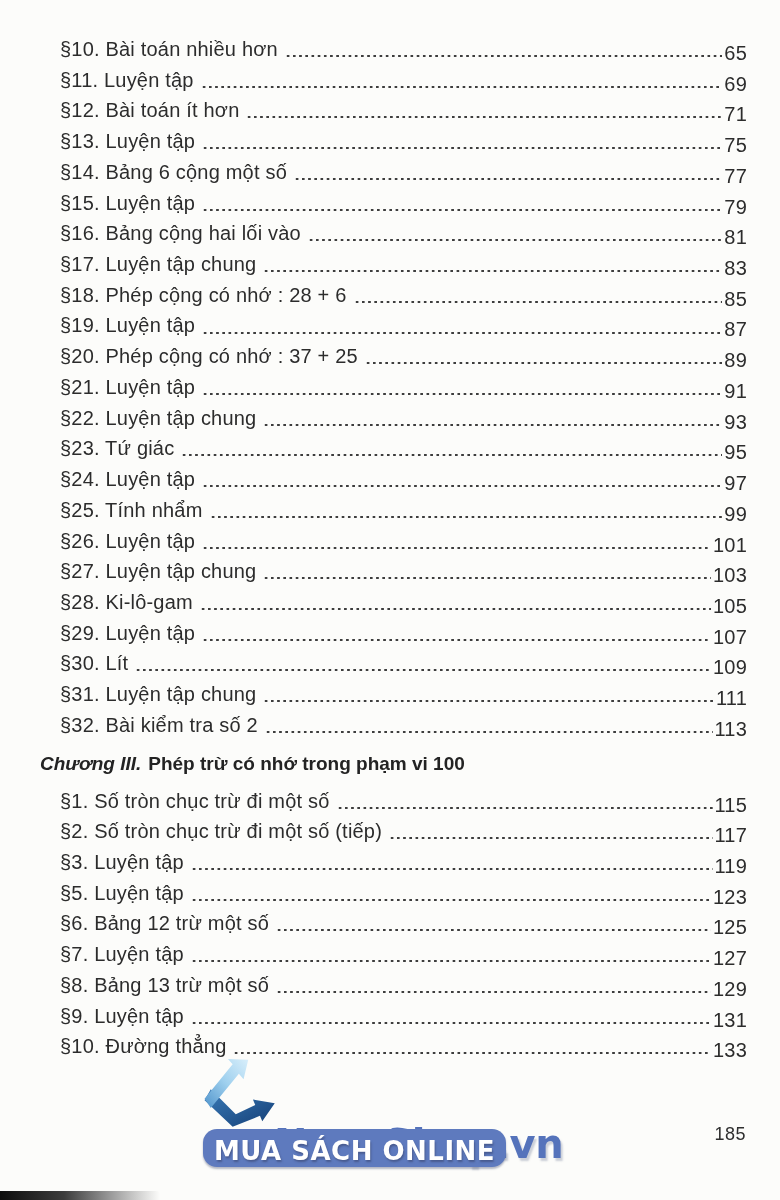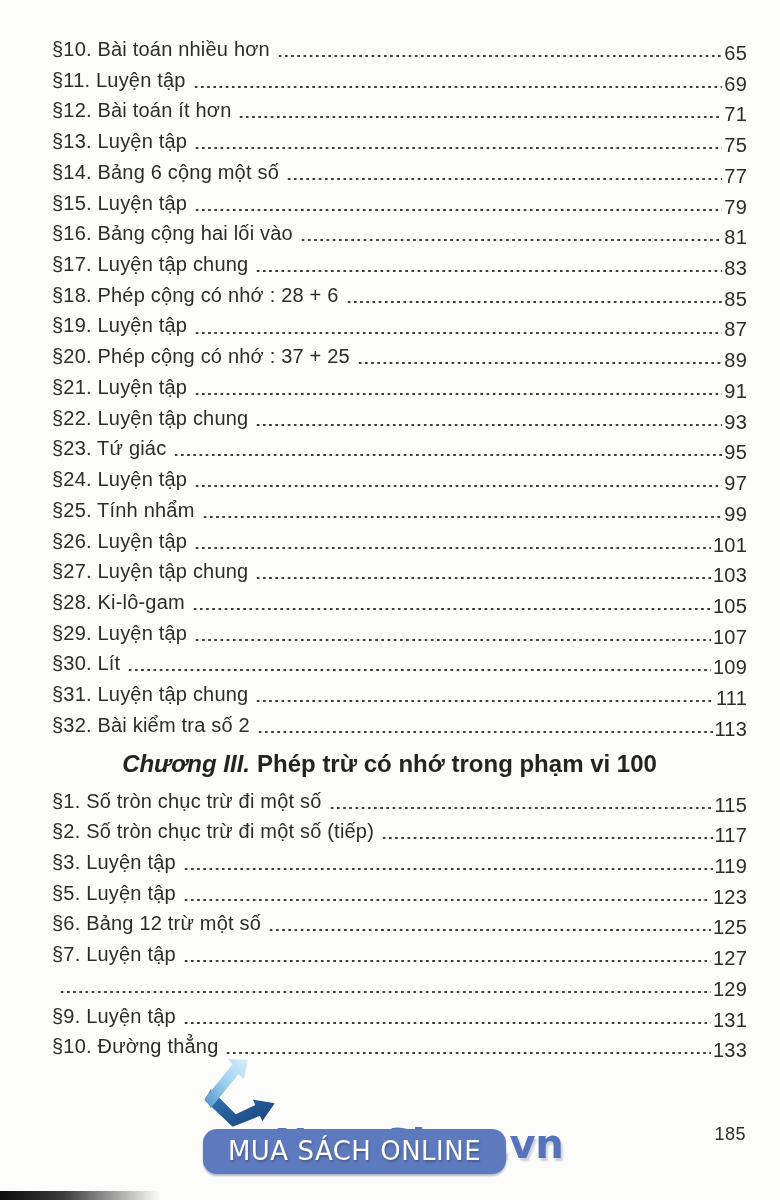--- a/index.html
+++ b/index.html
@@ -19,10 +19,9 @@
   
   .toc {
     position: absolute;
-    left: 52px;
+    left: 60px;
     top: 34px;
     right: 33px;
-    text-align: center;
   }
   .toc-row {
     display: flex;

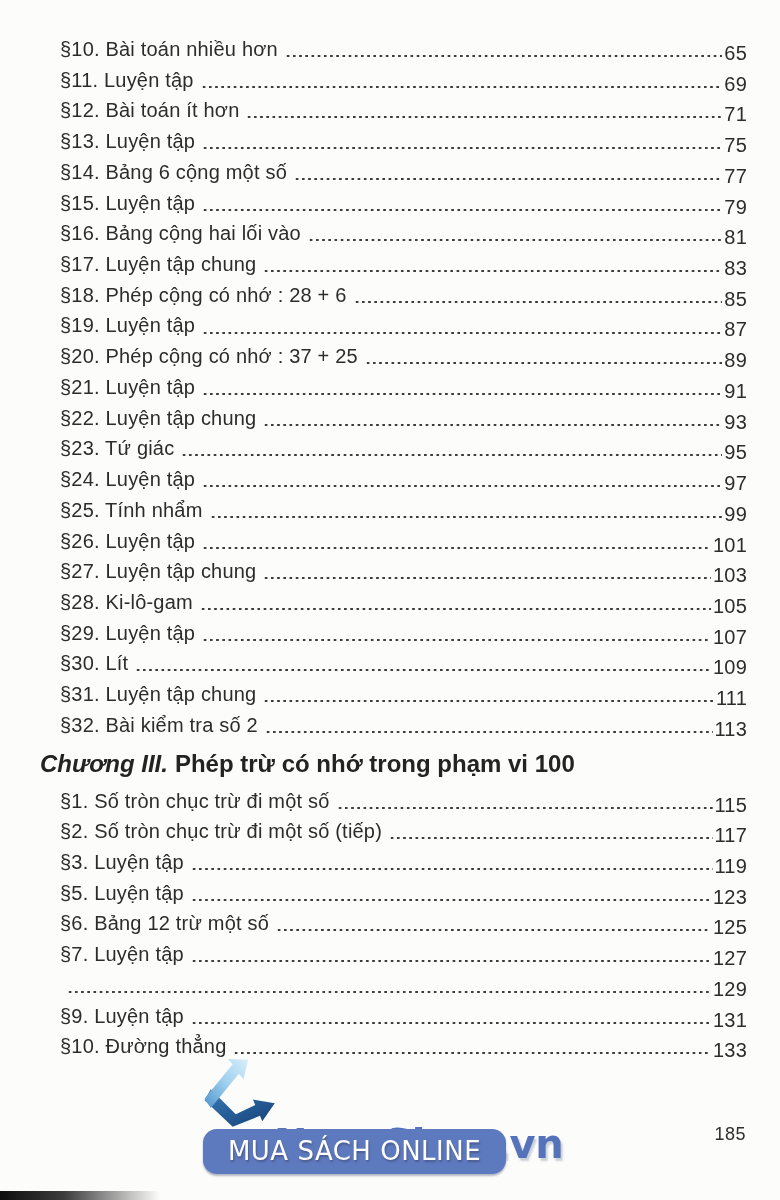--- a/index.html
+++ b/index.html
@@ -52,7 +52,7 @@
     margin: 7px 0 7px -20px;
     height: 31px;
     line-height: 31px;
-    font-size: 24px;
+    font-size: 19px;
     font-weight: bold;
     white-space: nowrap;
     color: #232323;

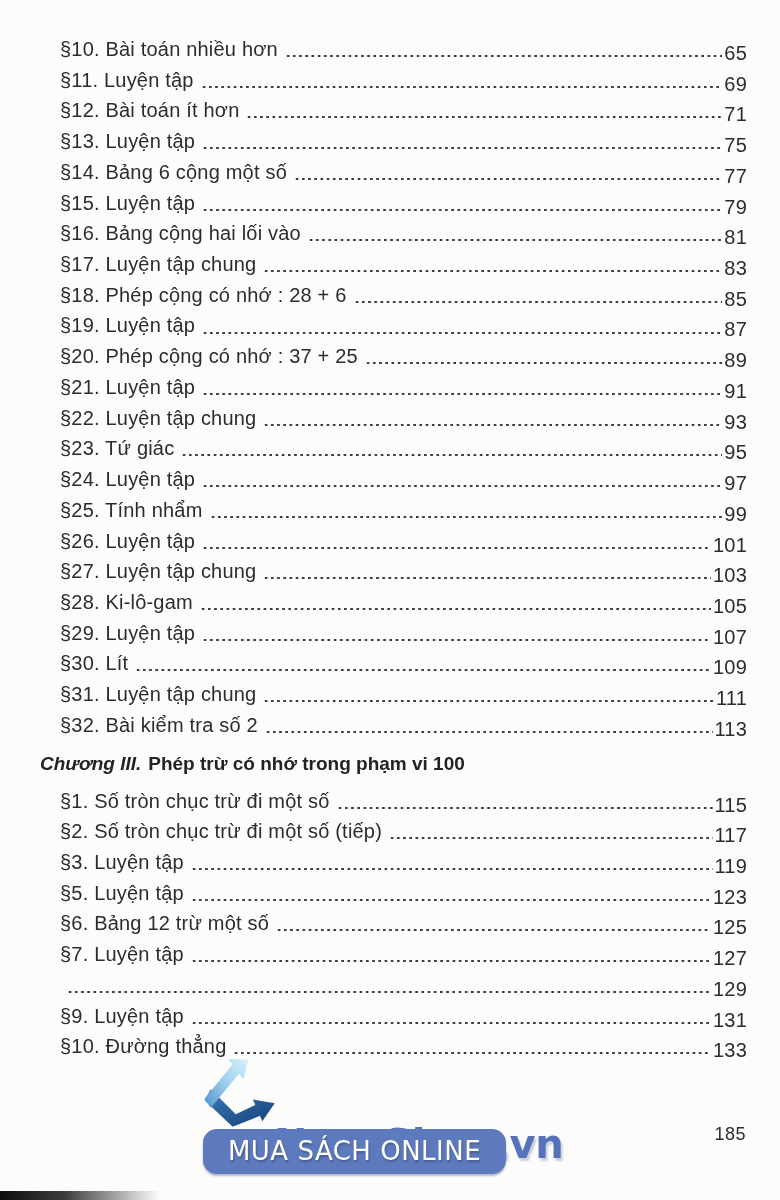--- a/index.html
+++ b/index.html
@@ -318,6 +318,7 @@
   </div>
 
   <div class="toc-row">
+    <span class="toc-label">§8. Bảng 13 trừ một số</span>
     <span class="toc-dots"></span>
     <span class="toc-page">129</span>
   </div>

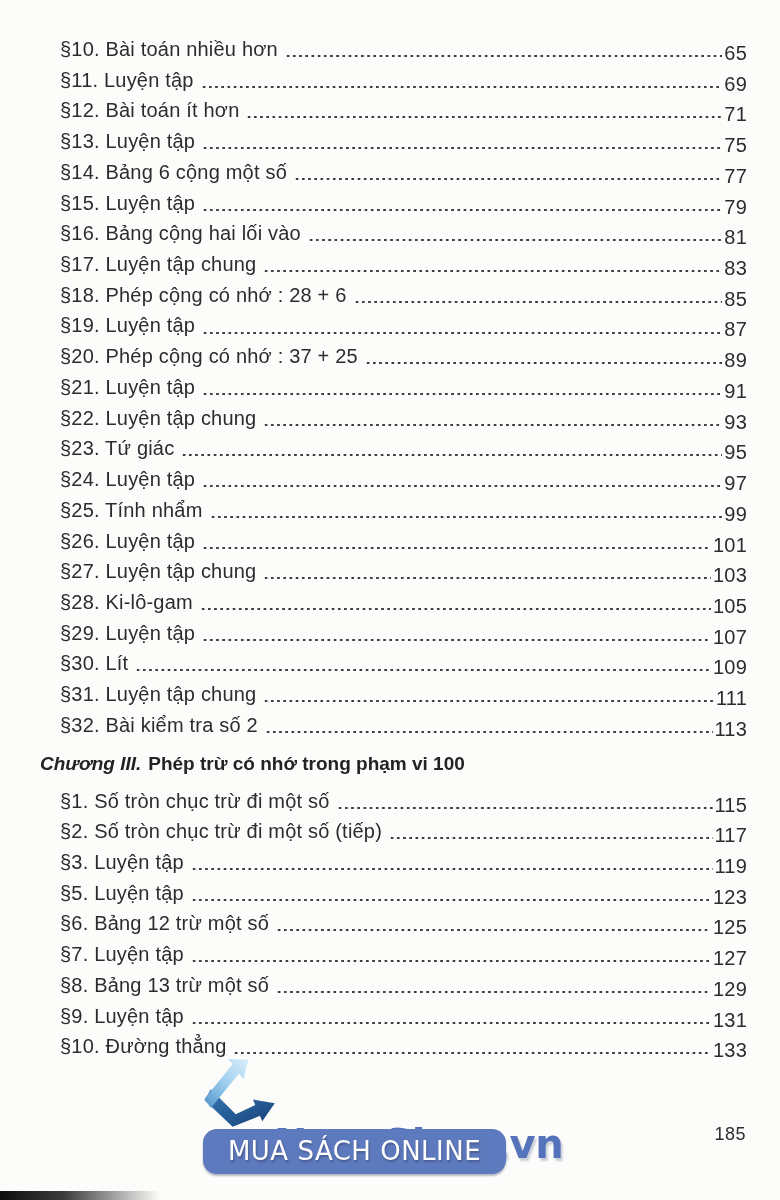--- a/index.html
+++ b/index.html
@@ -105,7 +105,7 @@
     left: 203px;
     top: 1129px;
     width: 303px;
-    height: 45px;
+    height: 38px;
     background: #5e7abe;
     border-radius: 14px;
     box-shadow: 0 2px 2px rgba(90,100,130,0.45);
@@ -113,7 +113,7 @@
     line-height: 45px;
     font-family: "DejaVu Sans", sans-serif;
     font-size: 26px;
-    font-weight: normal;
+    font-weight: bold;
     letter-spacing: 0.5px;
     color: #ffffff;
     text-shadow: 1px 2px 2px rgba(55,65,105,0.55);

